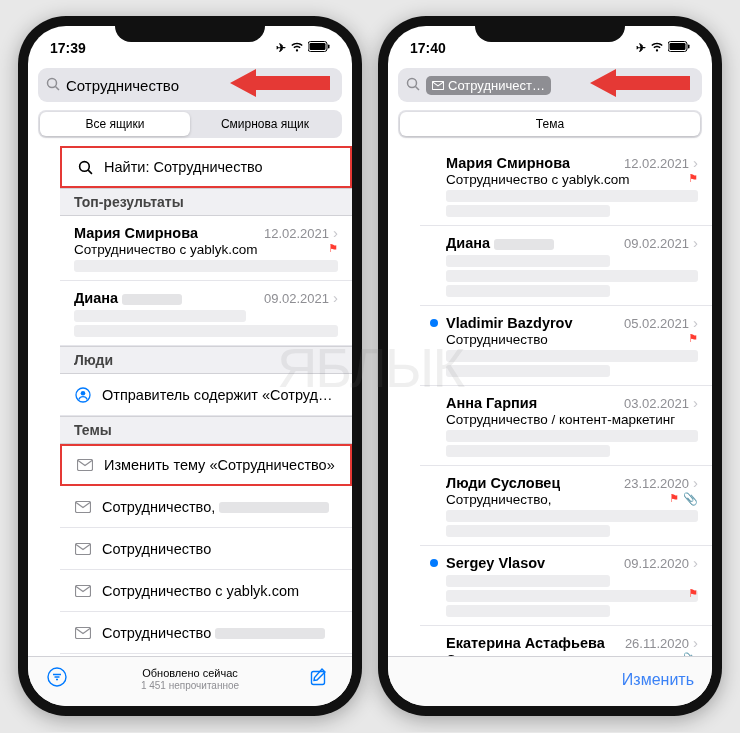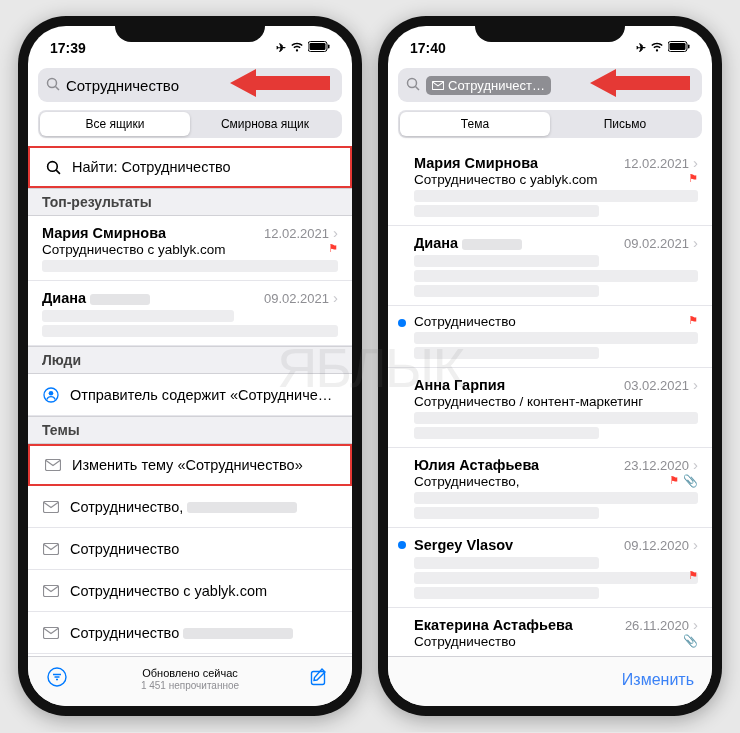--- a/index.html
+++ b/index.html
@@ -381,7 +381,6 @@
 
     <div class="seg-wrap">
       <div class="seg active">Тема</div>
-      <div class="seg">Письмо</div>
     </div>
 
     <div class="list" id="msgs-right" style="margin-top:8px">

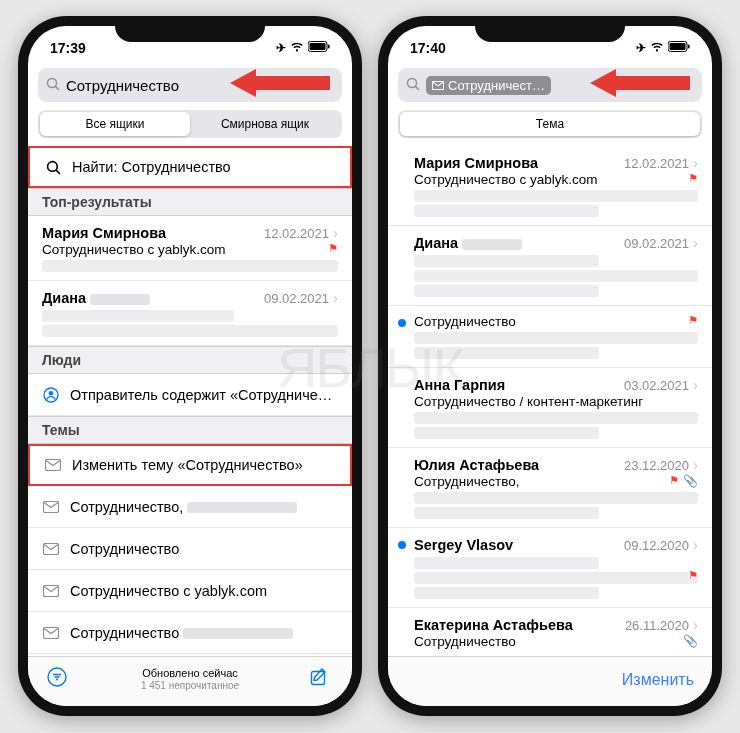--- a/index.html
+++ b/index.html
@@ -101,7 +101,7 @@
     color: #000;
   }
   .seg.active { background: #fff; box-shadow: 0 1px 3px rgba(0,0,0,.2); font-weight: 500; }
-  .list { flex: 1; overflow: hidden; }
+  .list { flex: 1; overflow: hidden; padding-left: 32px; }
   .section-header {
     background: #f0f0f3;
     padding: 5px 14px;

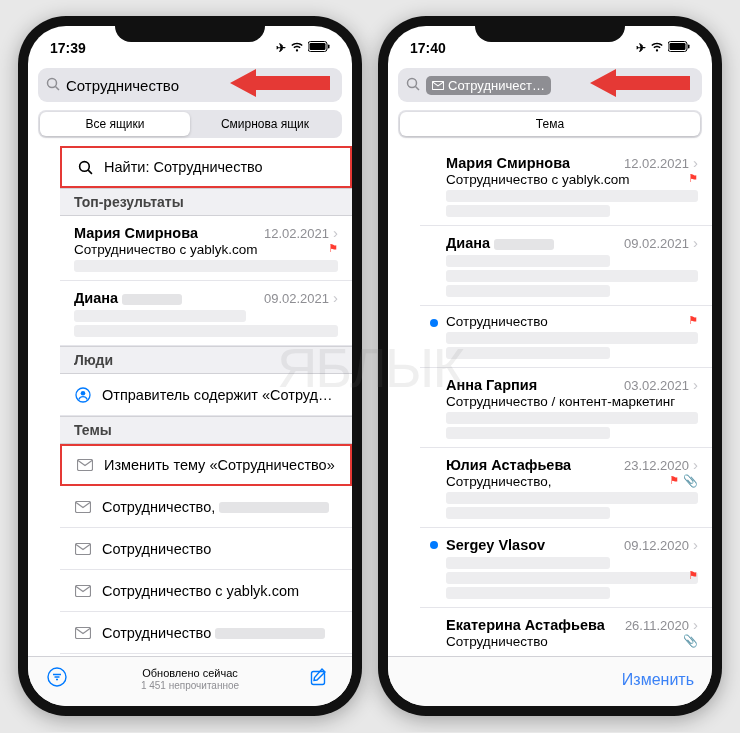--- a/index.html
+++ b/index.html
@@ -404,6 +404,10 @@
         </div>
         <div class="msg-row">
           <span class="dot"></span>
+          <div class="sender-line">
+            <span class="sender">Vladimir Bazdyrov</span>
+            <span><span class="date">05.02.2021</span><span class="chev-sm">›</span></span>
+          </div>
           <div class="subj"><span>Сотрудничество</span><span class="flag" style="float:right">⚑</span></div>
           <div class="blur-line"></div>
           <div class="blur-line short"></div>

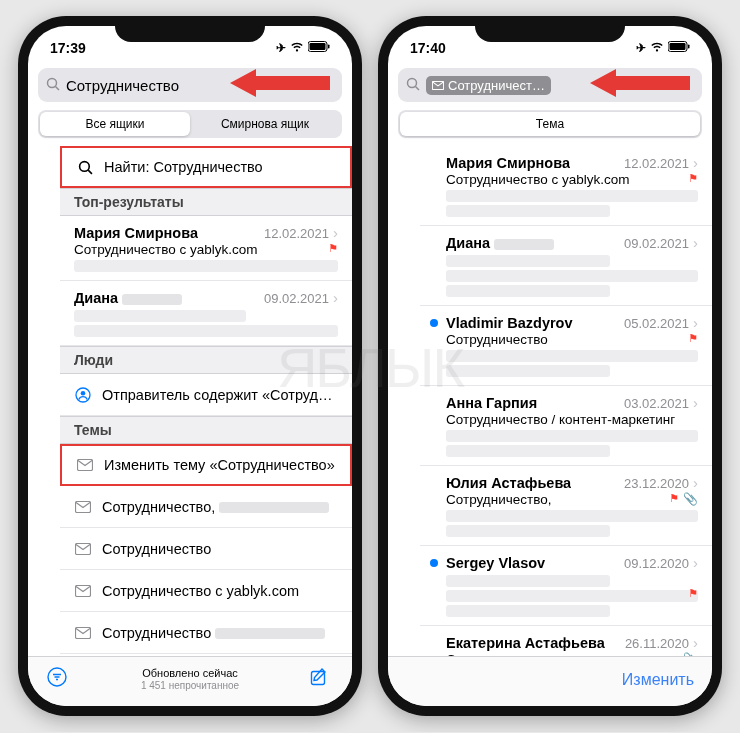--- a/index.html
+++ b/index.html
@@ -423,7 +423,7 @@
         </div>
         <div class="msg-row">
           <div class="sender-line">
-            <span class="sender">Юлия Астафьева</span>
+            <span class="sender">Люди Сусловец</span>
             <span><span class="date">23.12.2020</span><span class="chev-sm">›</span></span>
           </div>
           <div class="subj"><span>Сотрудничество,</span><span style="color:#8e8e93;float:right;margin-left:4px;font-size:12px">📎</span><span class="flag" style="float:right">⚑</span></div>

